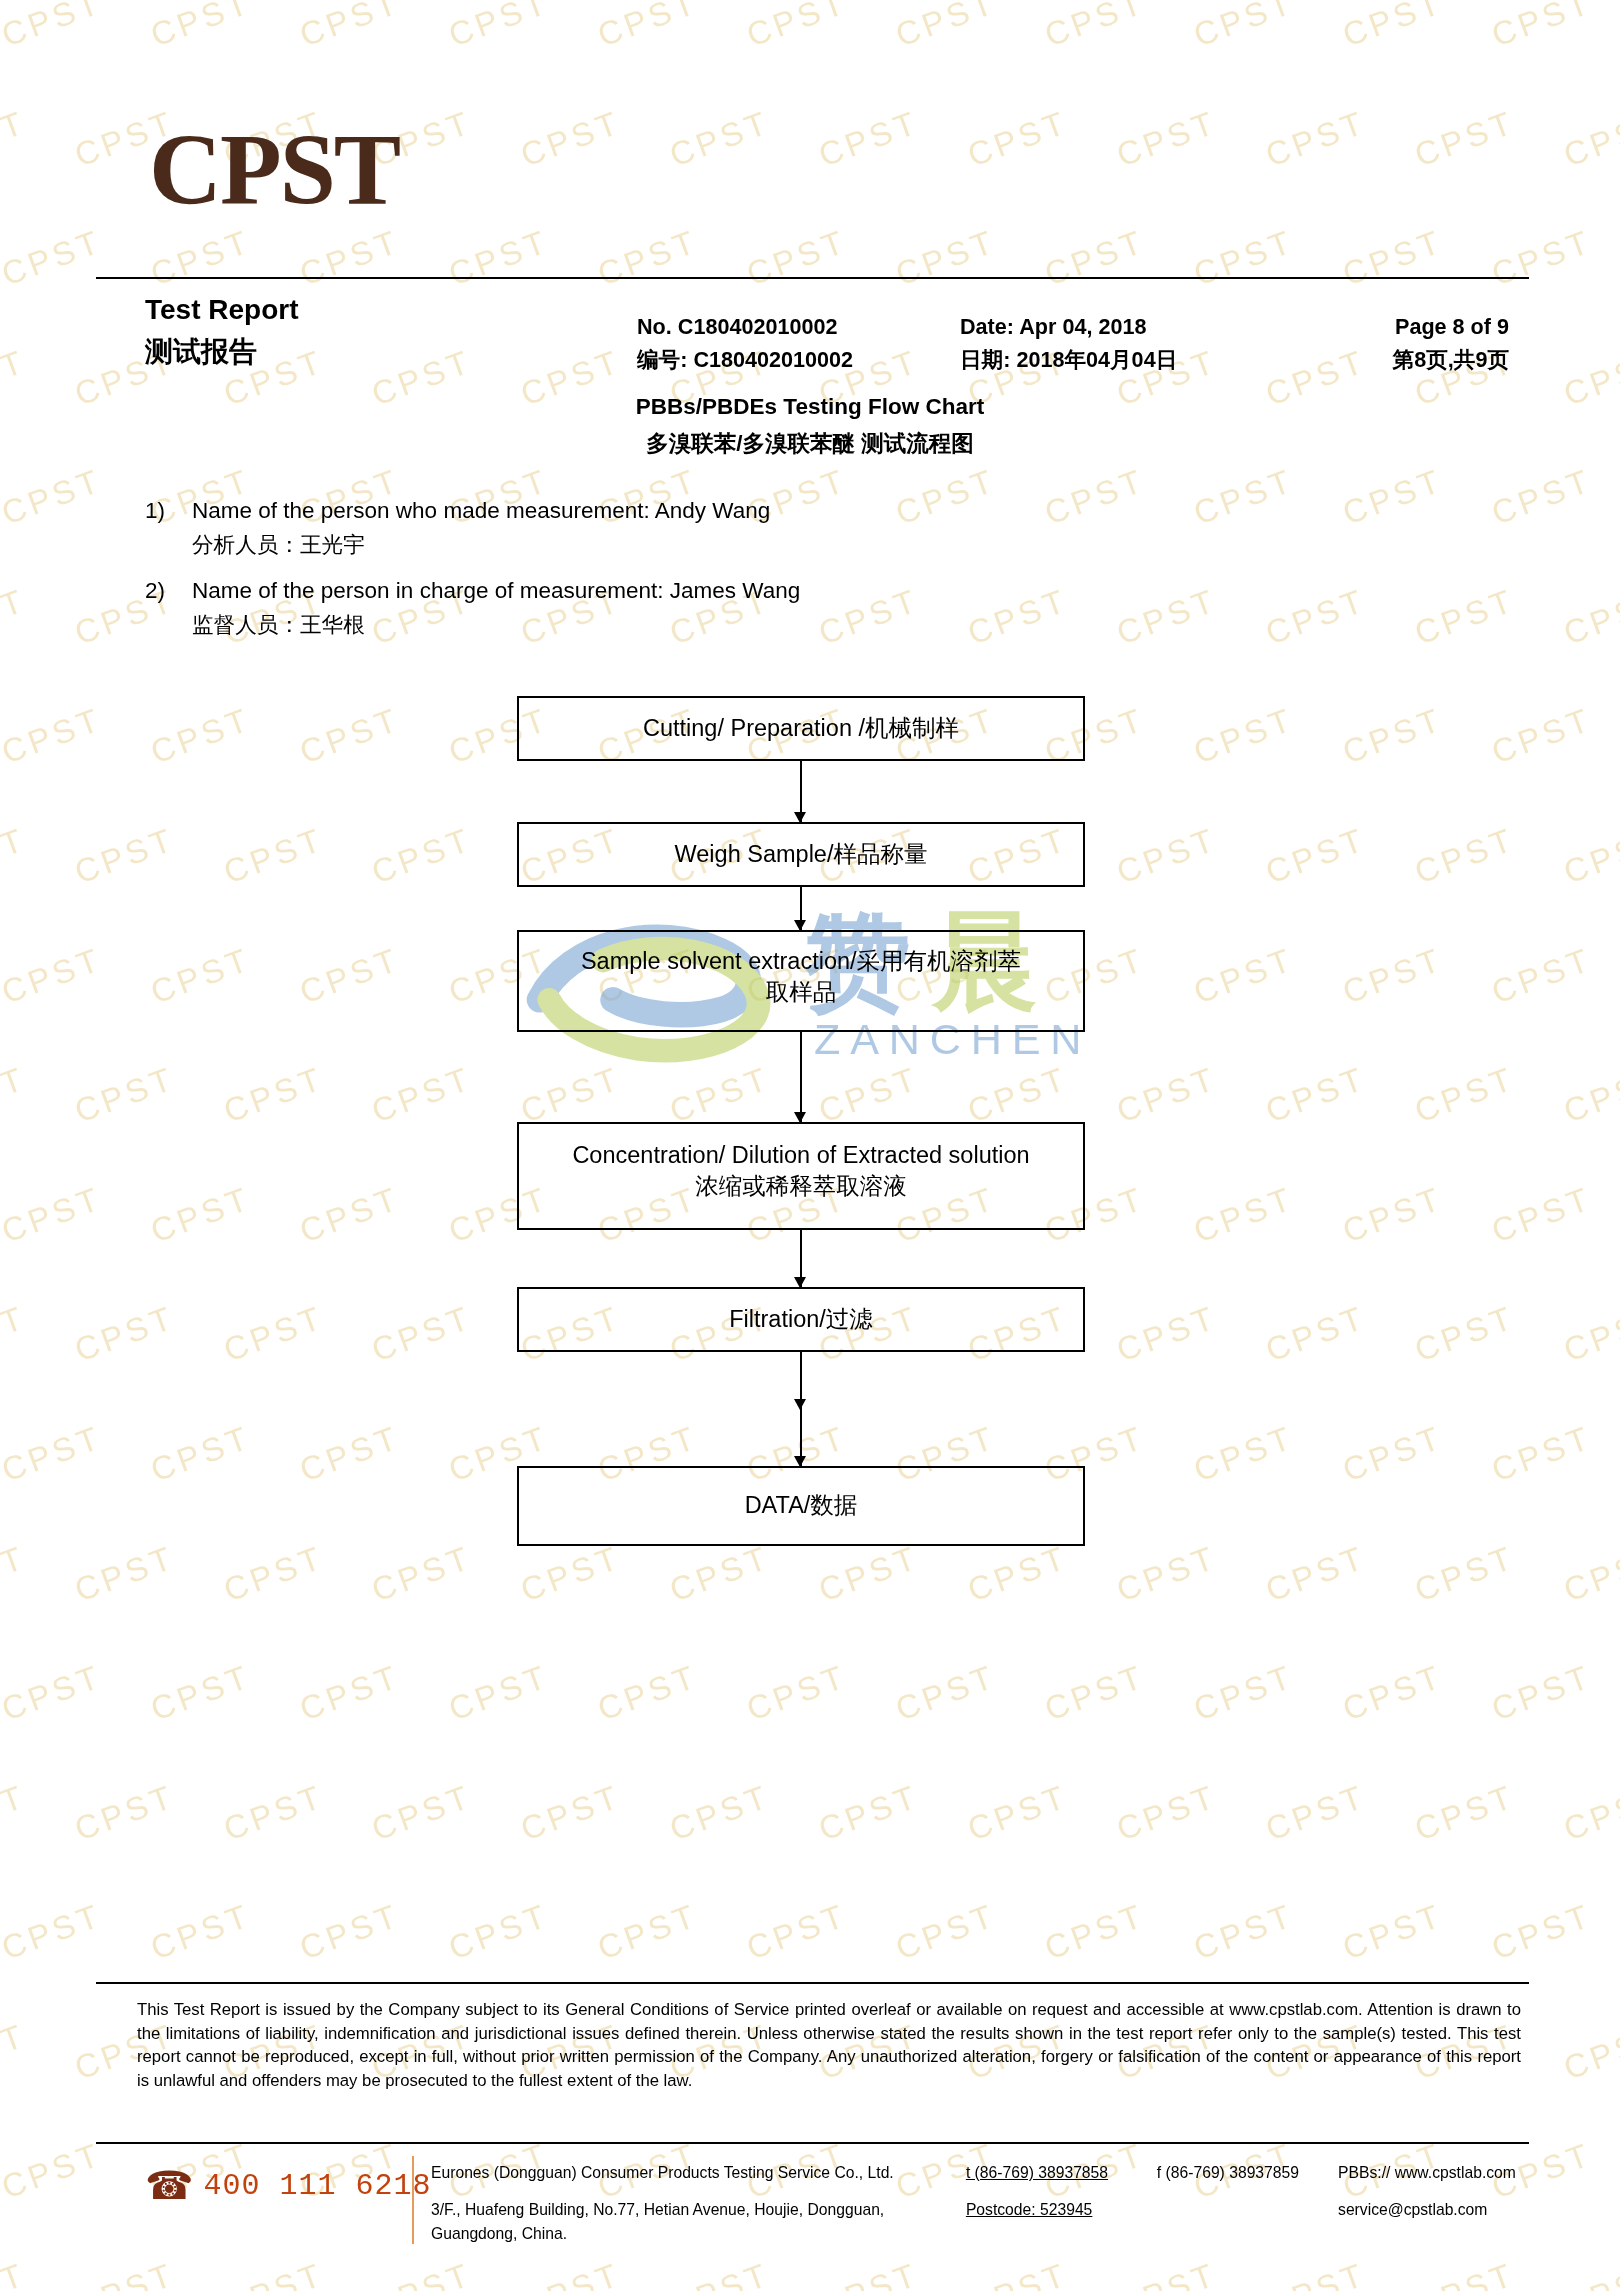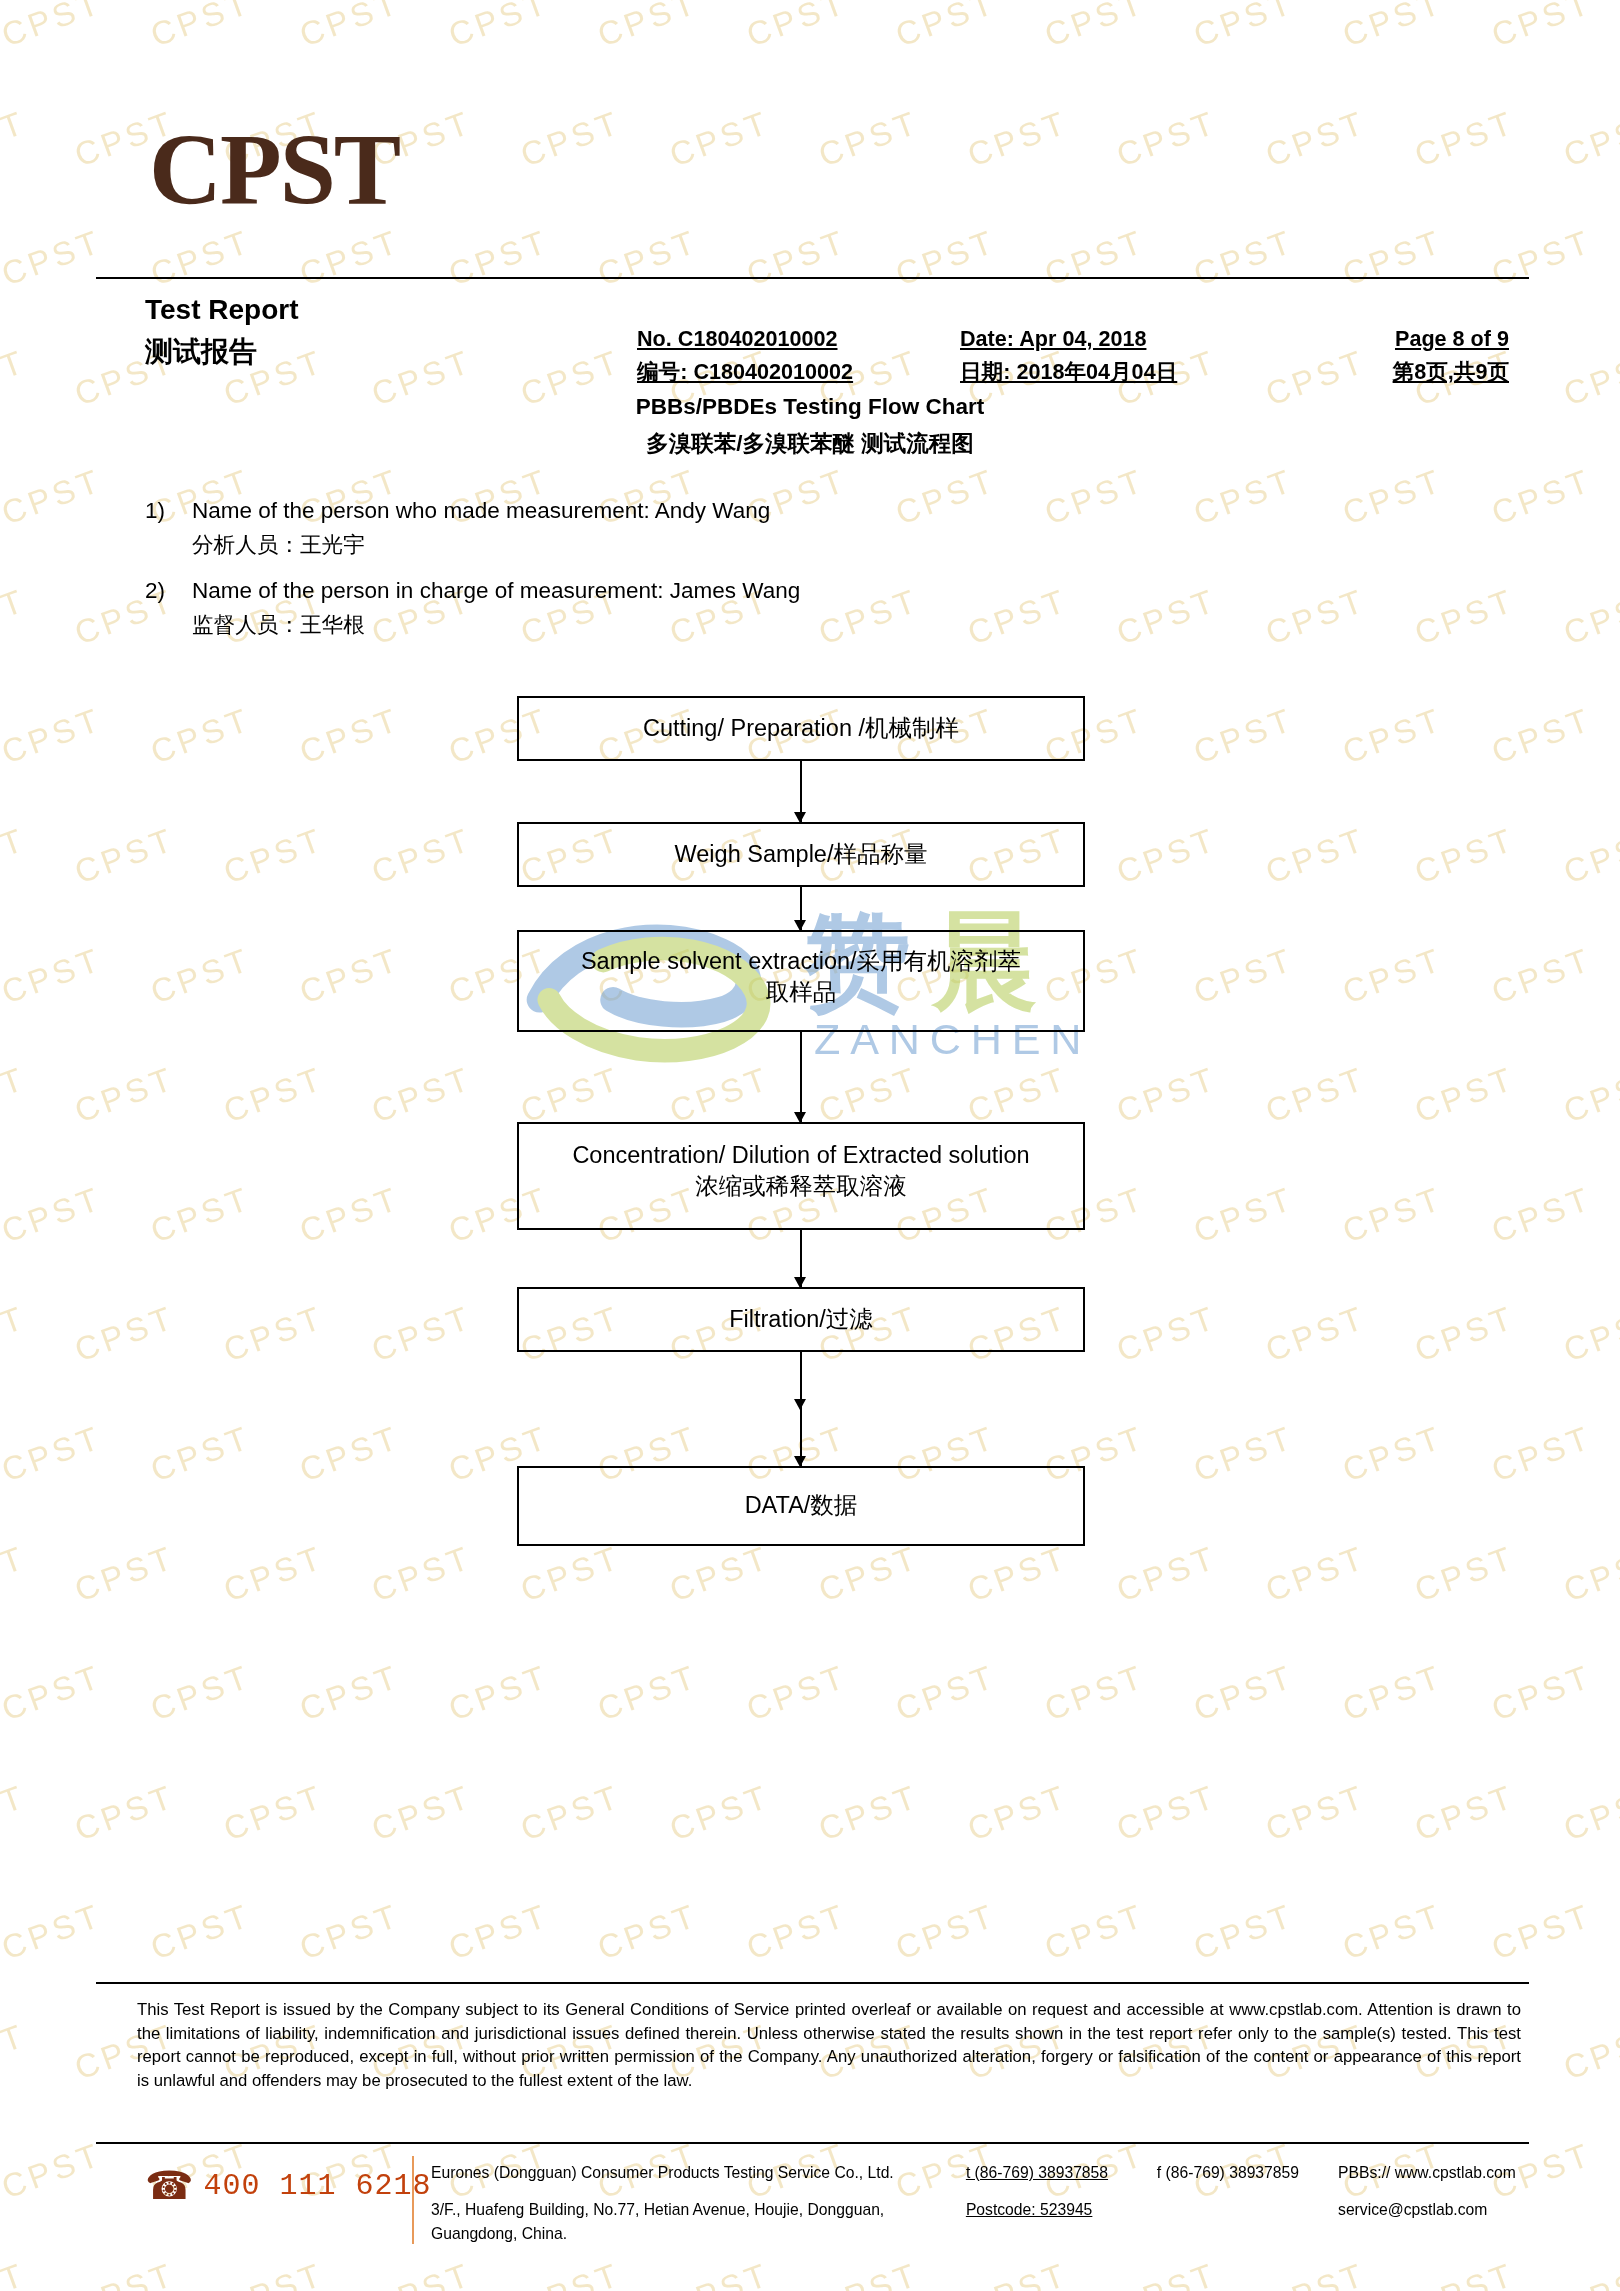--- a/index.html
+++ b/index.html
@@ -76,12 +76,11 @@
 
   .meta {
     position: absolute;
-    top: 322px;
+    top: 310px;
     left: 637px;
     width: 892px;
     font-size: 21.6px;
     font-weight: bold;
-    text-decoration: underline;
   }
   .meta-row {
     display: flex;

